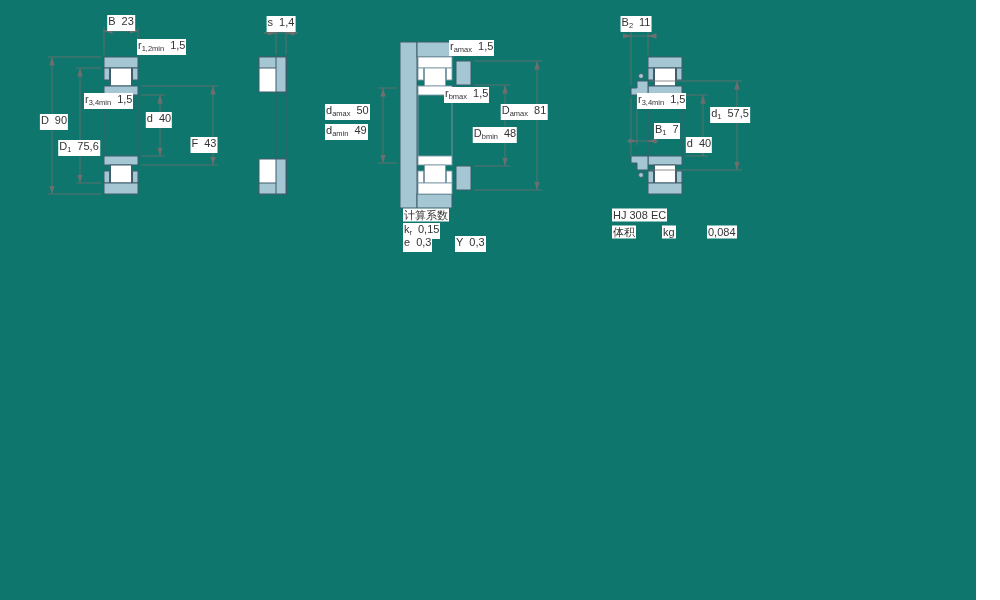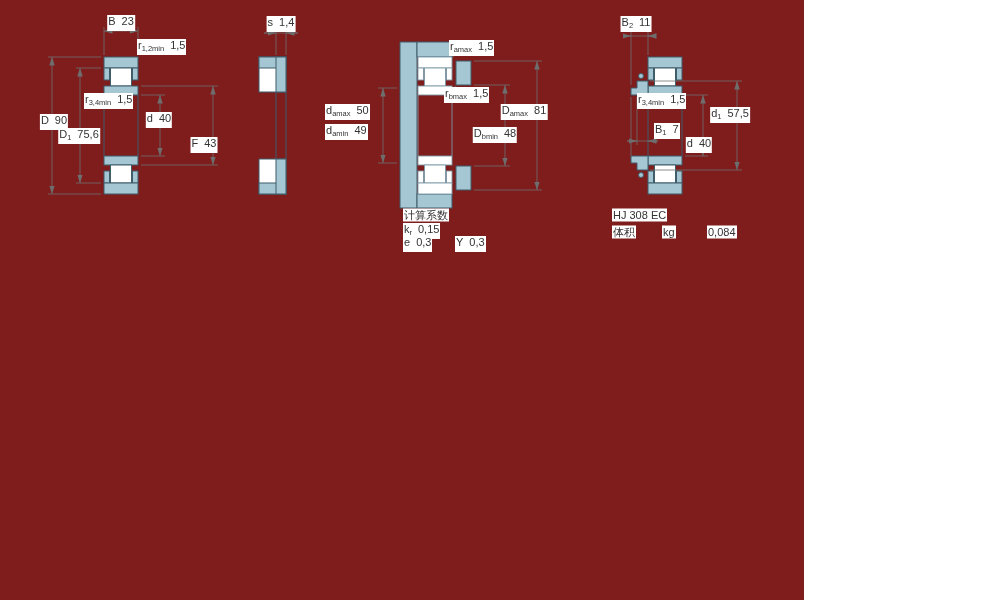--- a/index.html
+++ b/index.html
@@ -4,7 +4,7 @@
 <style>
   html,body{margin:0;padding:0;background:#fff;}
   .screen{
-    position:relative;width:804px;height:600px;background:#7f1d1d;overflow:hidden;
+    position:relative;width:976px;height:600px;background:#0f766e;overflow:hidden;
     font-family:"Liberation Sans","DejaVu Sans",sans-serif;color:#333;
   }
   .screen svg{position:absolute;left:0;top:0;}

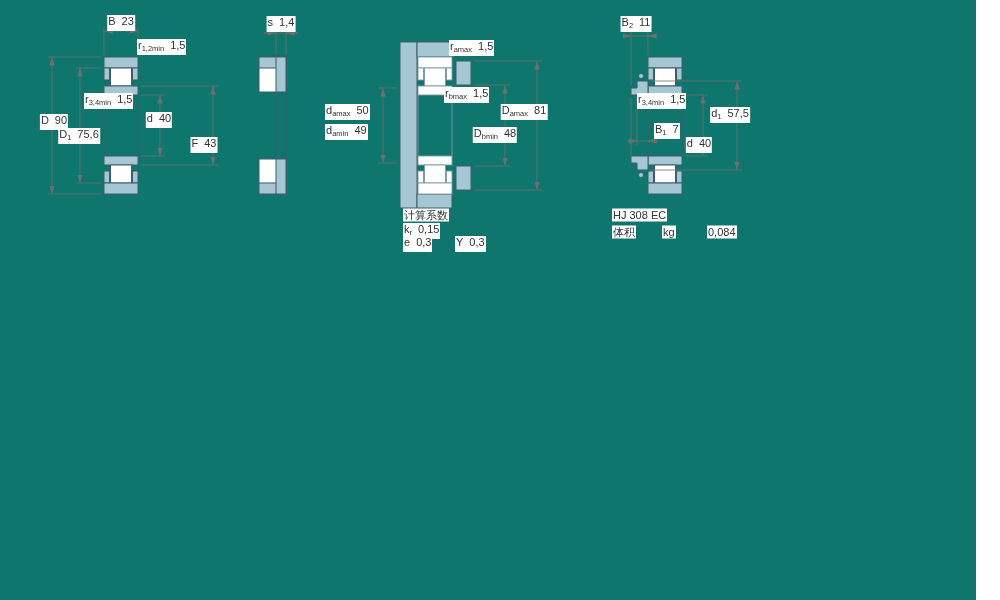--- a/index.html
+++ b/index.html
@@ -160,7 +160,7 @@
   <span class="dim l" style="left:137px;top:47px"><span class="sym">r</span><span class="sub">1,2min</span><span class="val">1,5</span></span>
   <span class="dim l" style="left:84px;top:101px"><span class="sym">r</span><span class="sub">3,4min</span><span class="val">1,5</span></span>
   <span class="dim c" style="left:54px;top:122px"><span class="sym">D</span><span class="sub"></span><span class="val">90</span></span>
-  <span class="dim c" style="left:79px;top:136px"><span class="sym">D</span><span class="sub">1</span><span class="val">75,6</span></span>
+  <span class="dim c" style="left:79px;top:148px"><span class="sym">D</span><span class="sub">1</span><span class="val">75,6</span></span>
   <span class="dim c" style="left:159px;top:120px"><span class="sym">d</span><span class="sub"></span><span class="val">40</span></span>
   <span class="dim c" style="left:204px;top:145px"><span class="sym">F</span><span class="sub"></span><span class="val">43</span></span>
 

